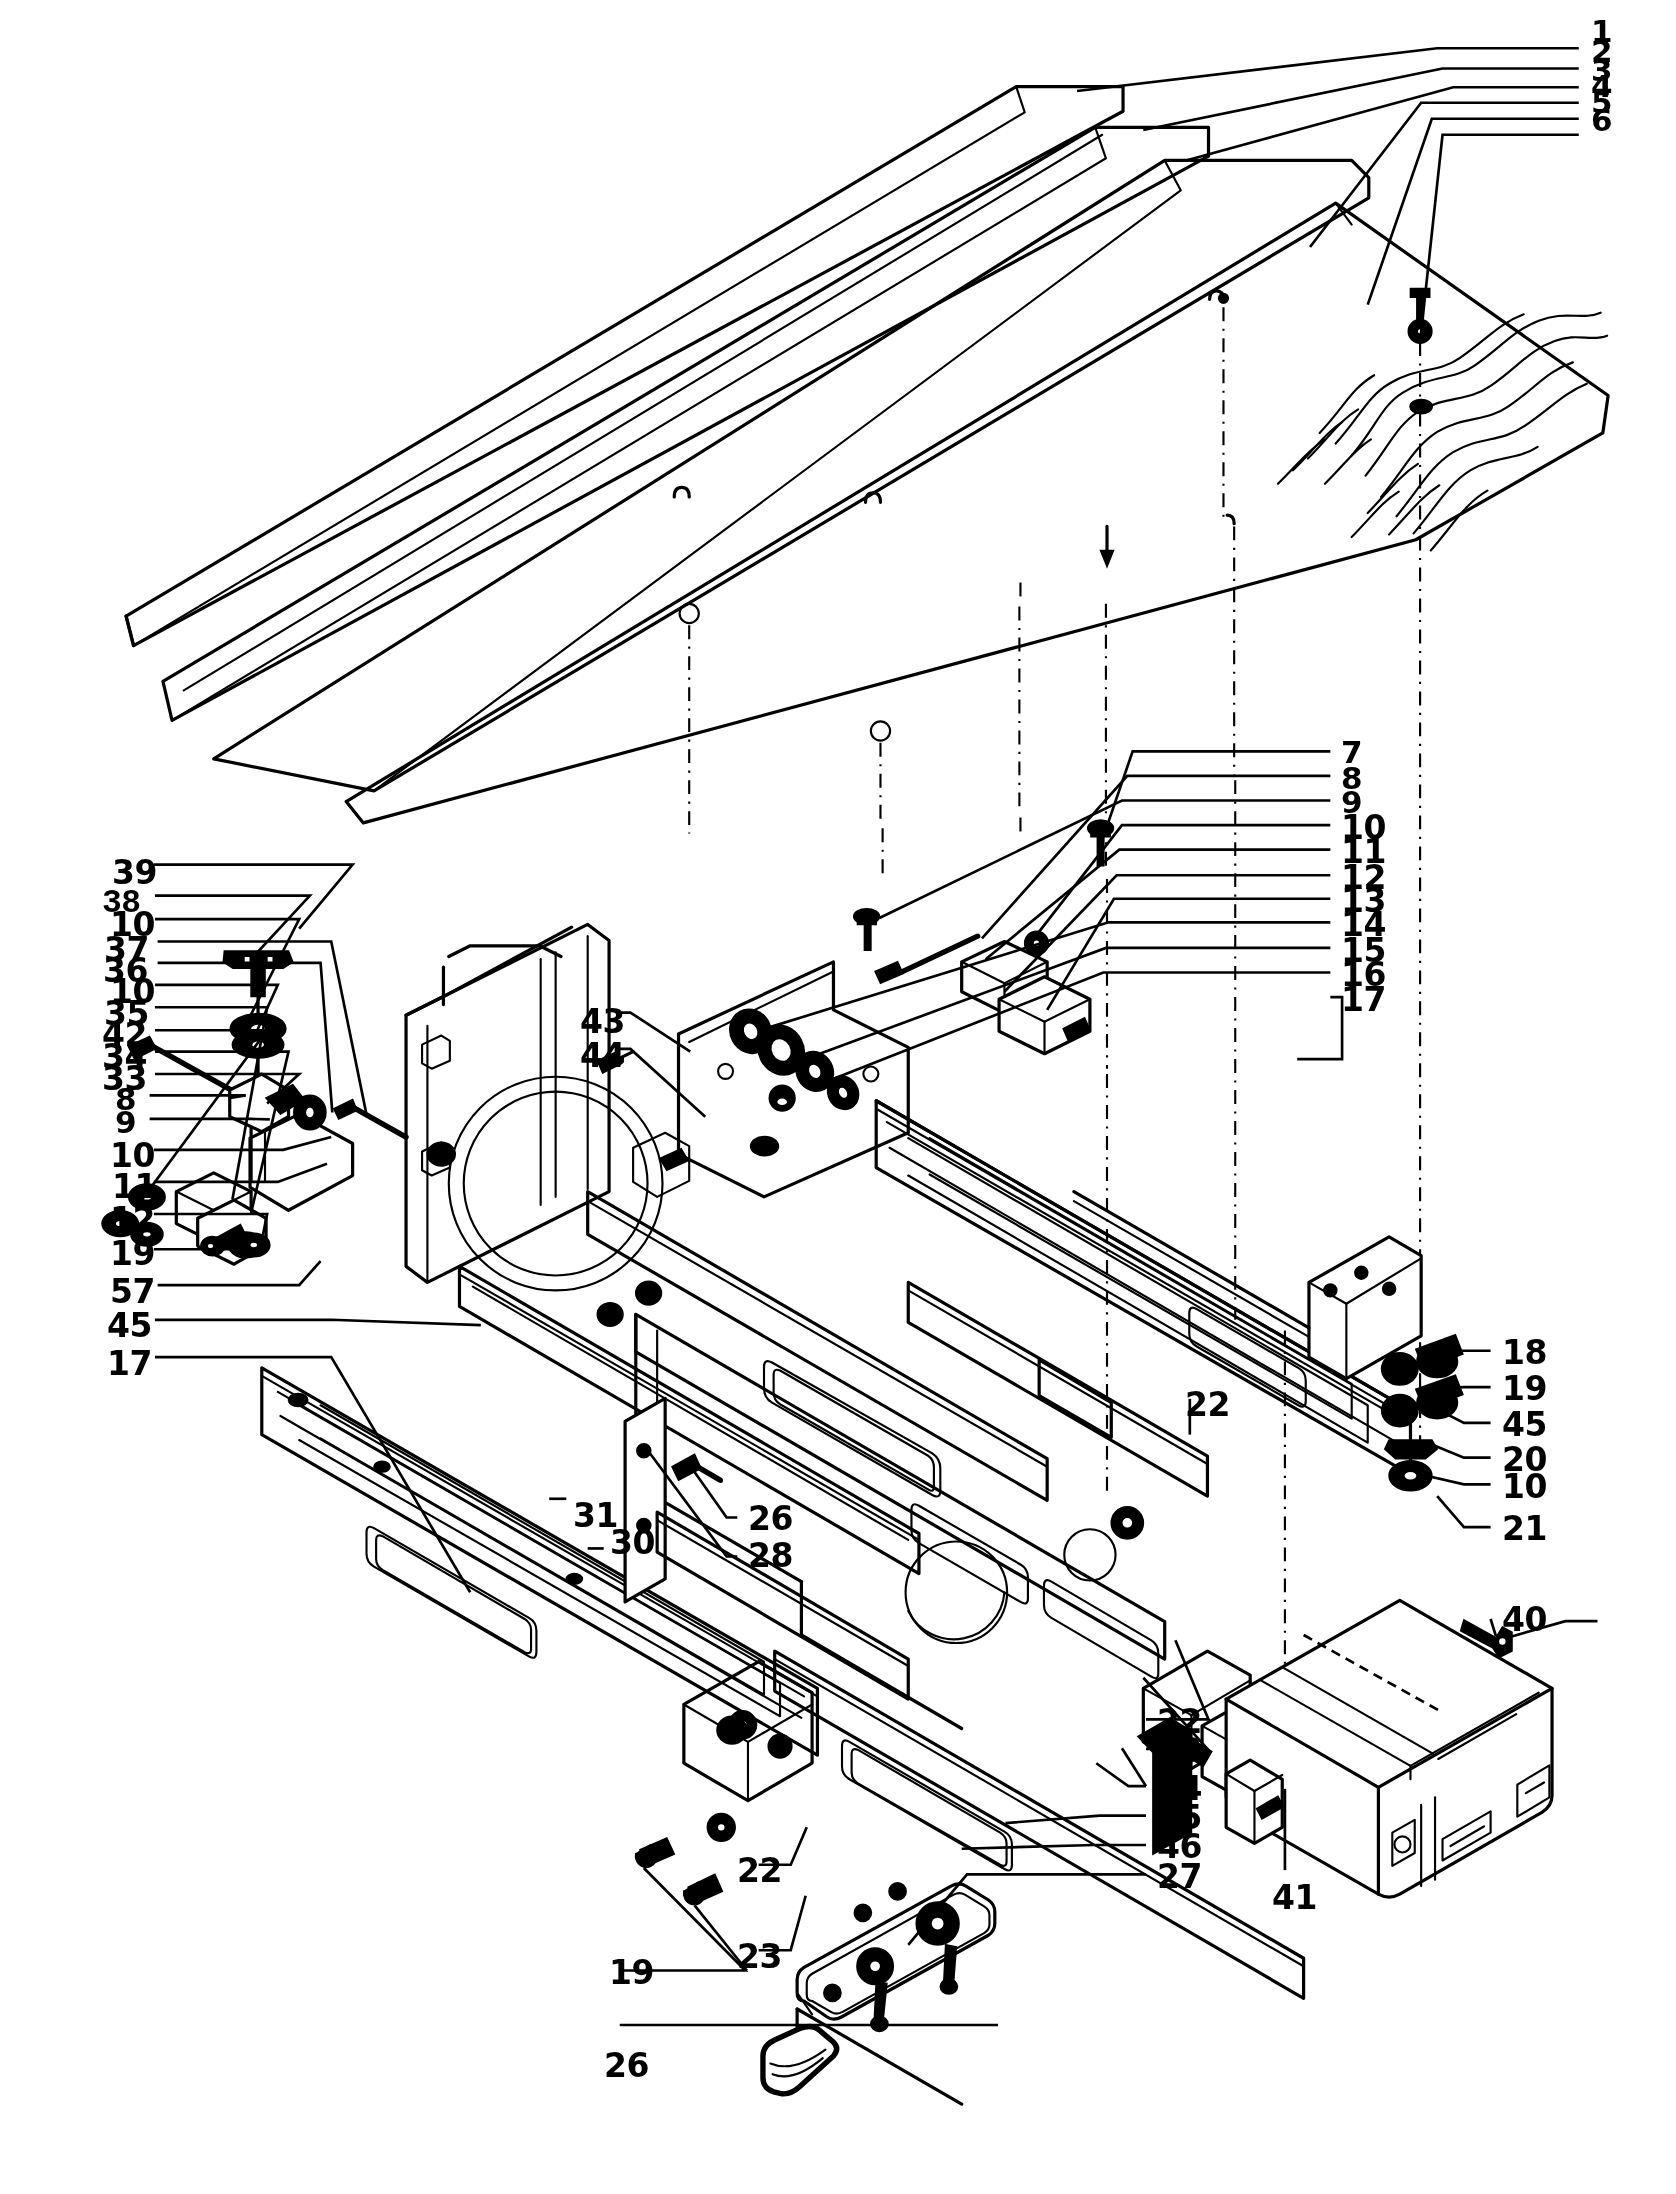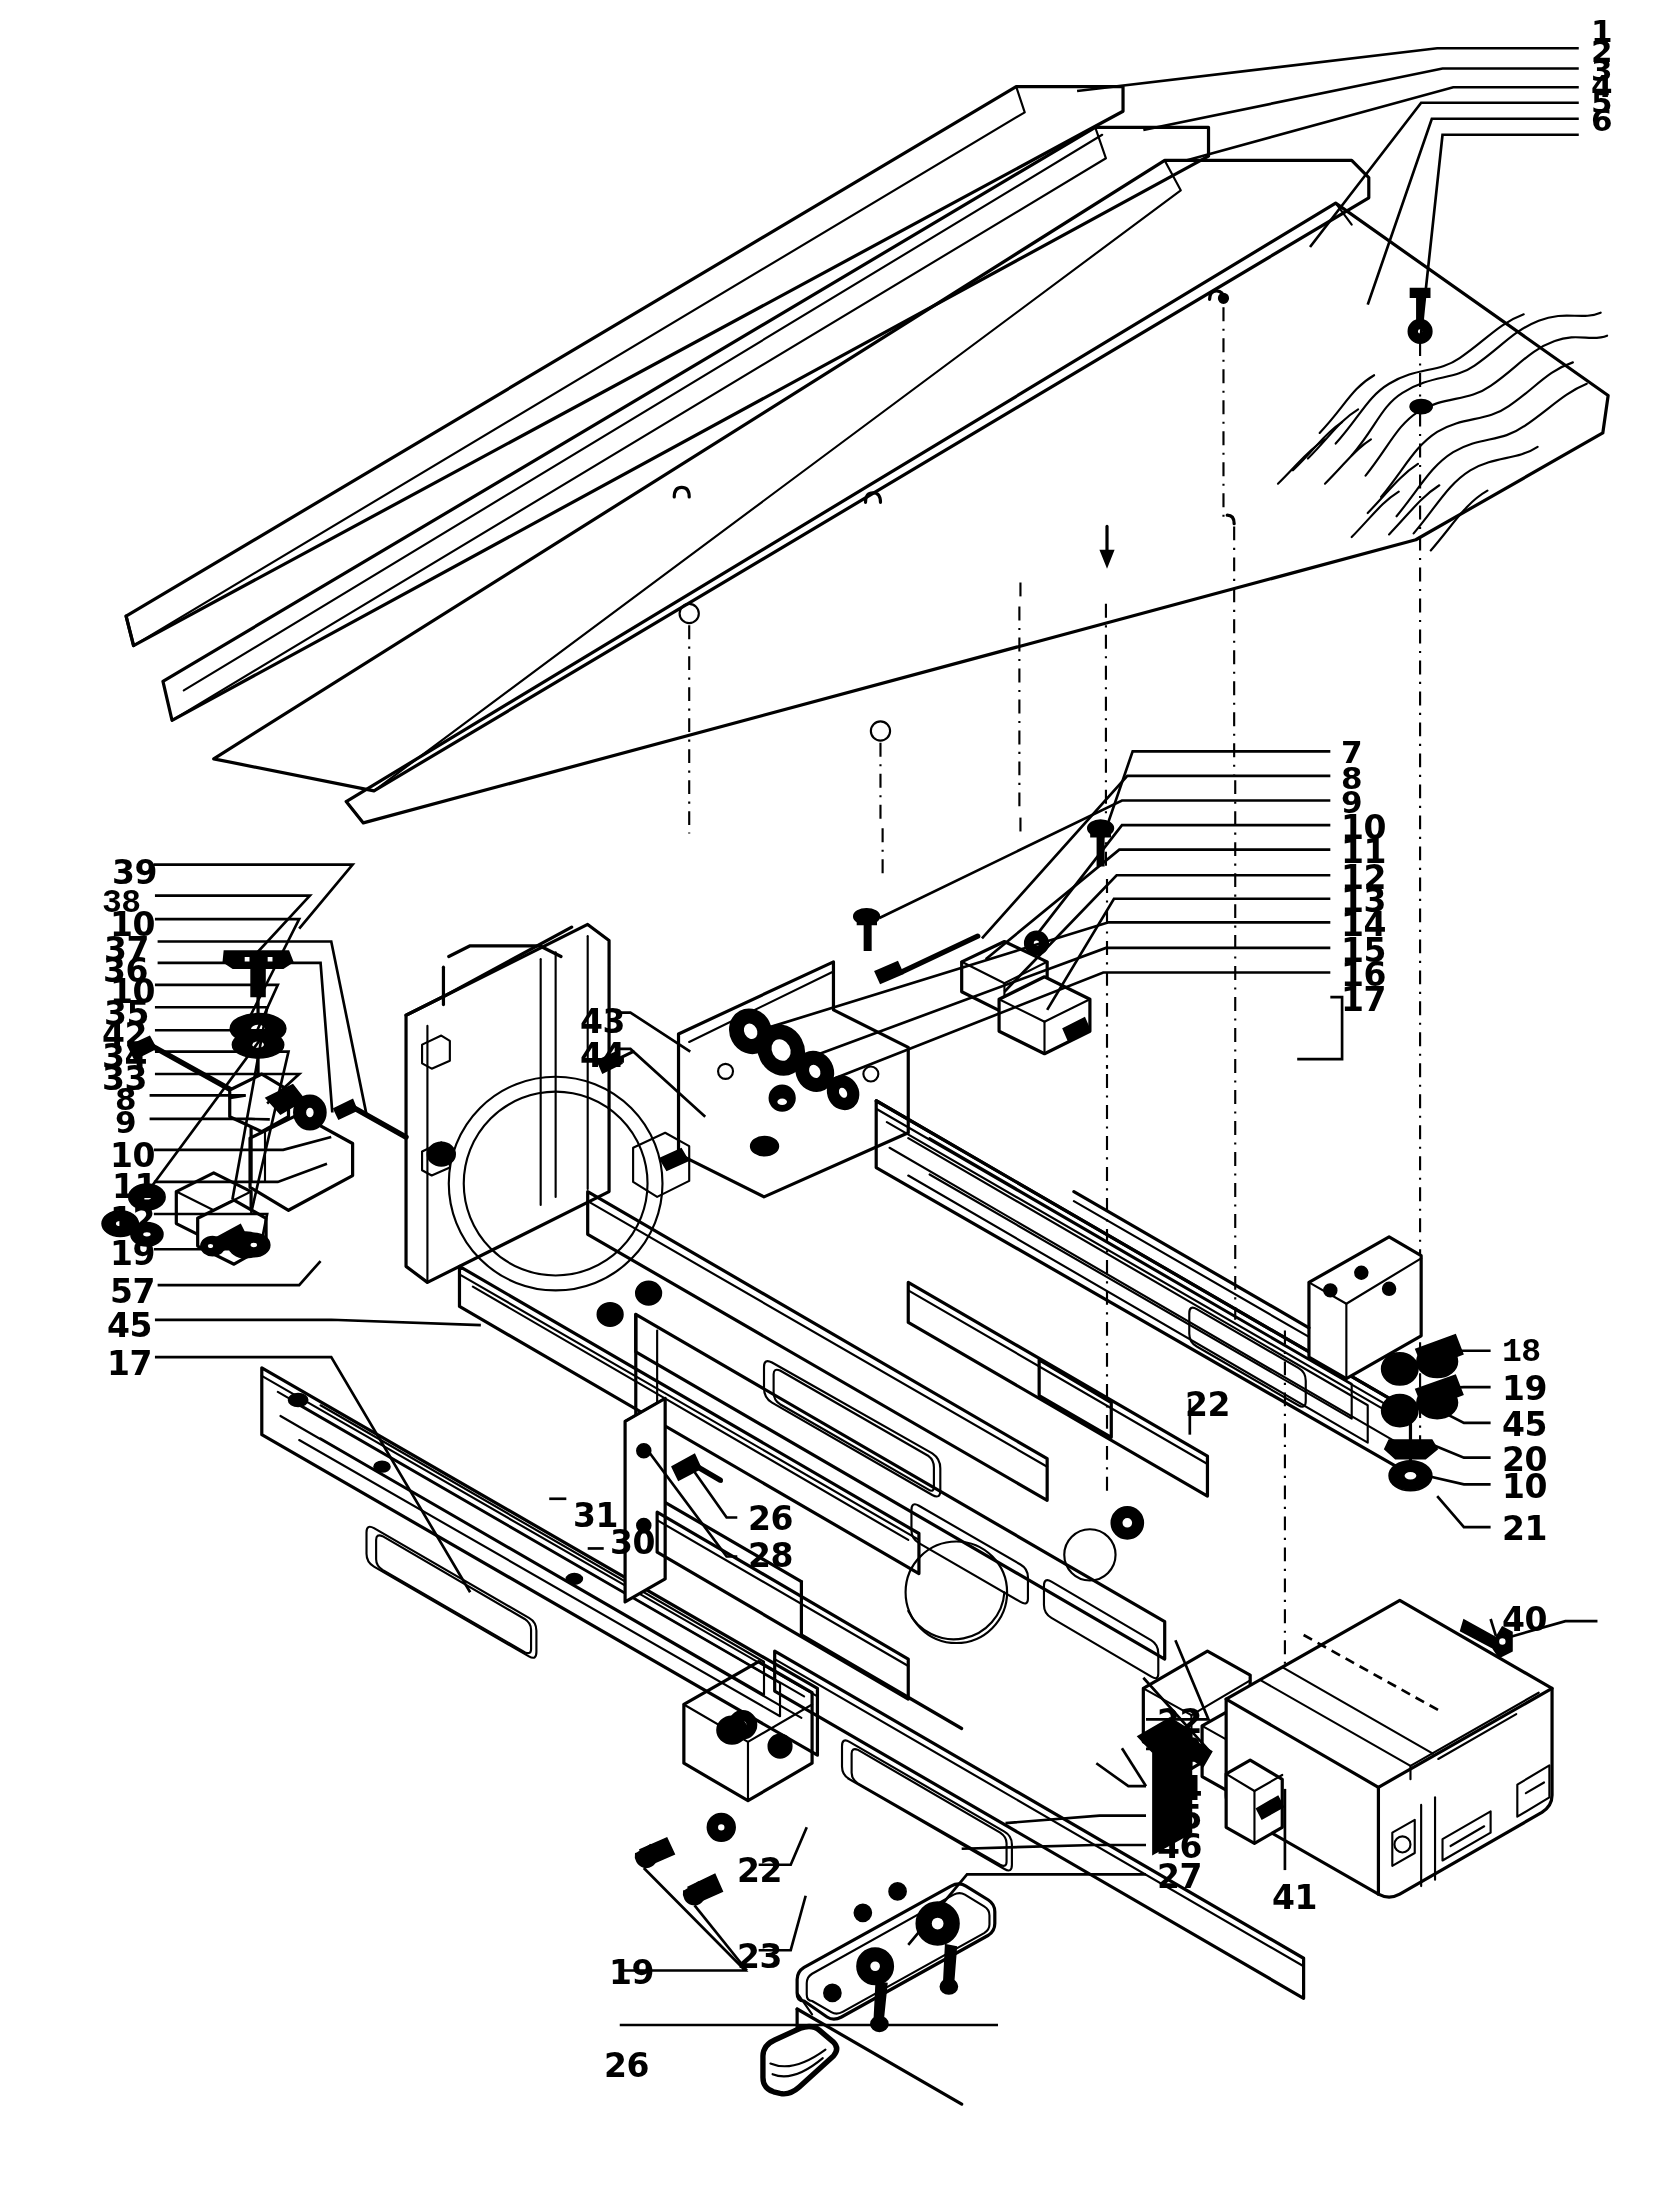--- a/index.html
+++ b/index.html
@@ -549,7 +549,7 @@
       <div class="cal big" style="left: 1341px; top: 934px;">15</div>
       <div class="cal big" style="left: 1341px; top: 958px;">16</div>
       <div class="cal big" style="left: 1341px; top: 983px;">17</div>
-      <div class="cal big" style="left: 1502px; top: 1336px; font-family: Liberation Mono, monospace;">18</div>
+      <div class="cal big" style="left: 1502px; top: 1336px;">18</div>
       <div class="cal big" style="left: 1502px; top: 1372px;">19</div>
       <div class="cal big" style="left: 1502px; top: 1408px;">45</div>
       <div class="cal big" style="left: 1502px; top: 1443px;">20</div>

